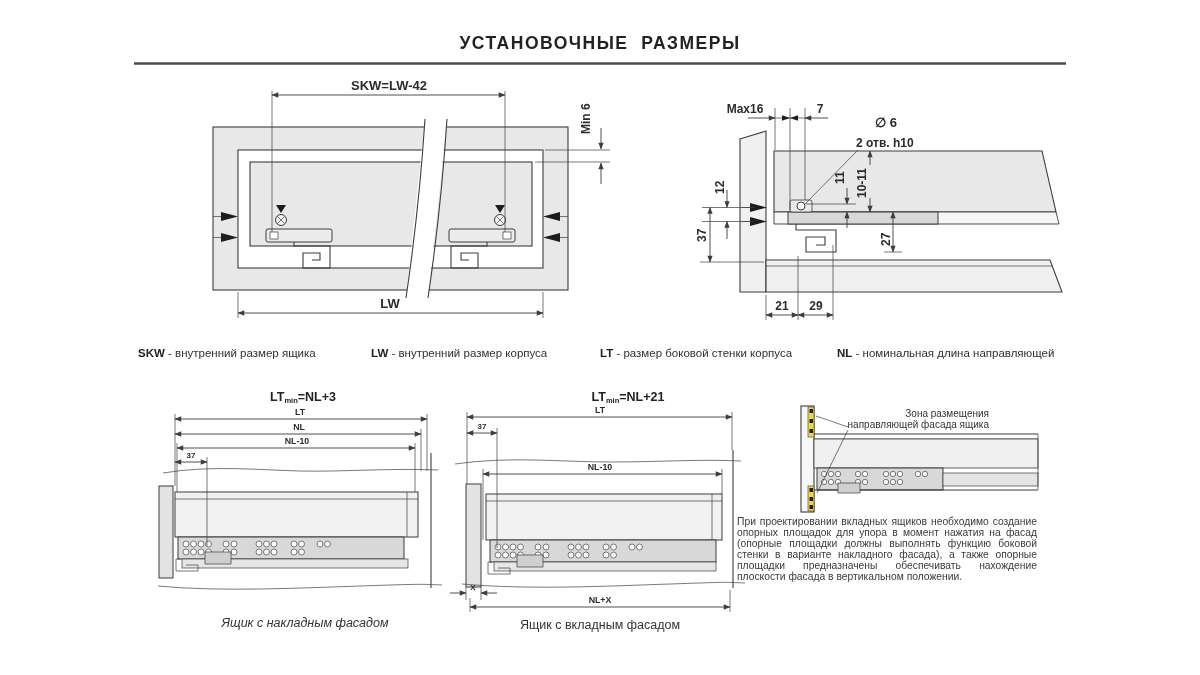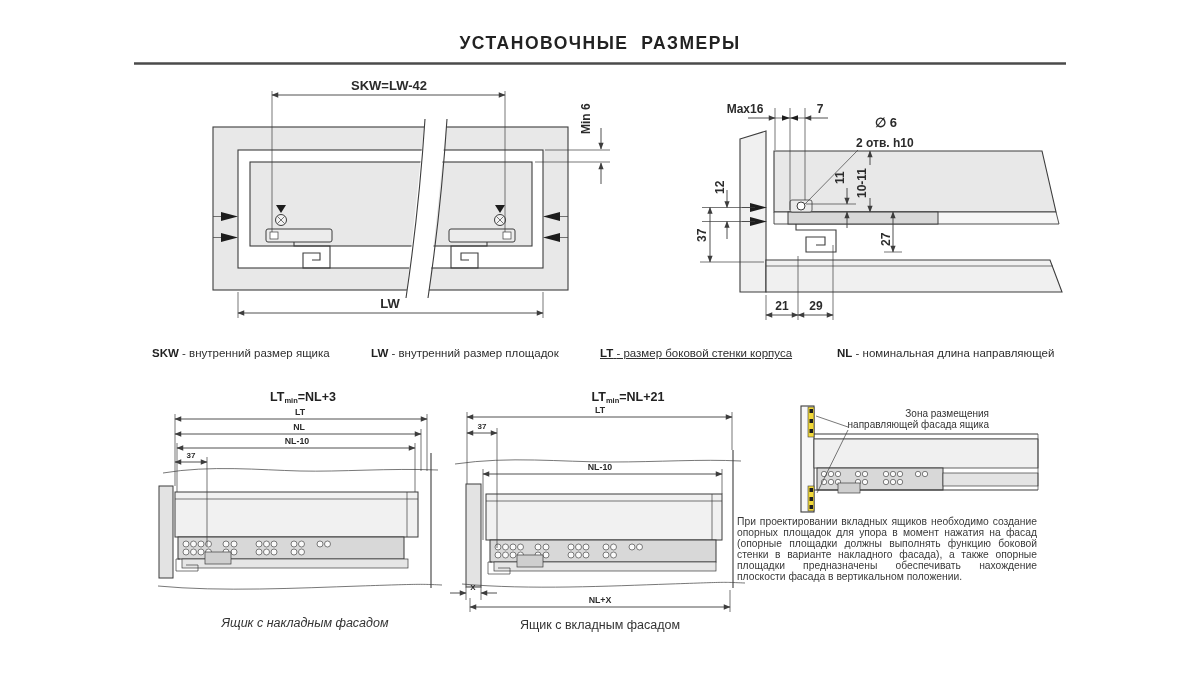--- a/index.html
+++ b/index.html
@@ -291,7 +291,7 @@
     </g>
   </svg>
 
-  <div class="lbl legend-item" style="left:152px;">
+  <div class="lbl legend-item" style="left:138px;">
     <b>SKW</b>
     <span>- внутренний размер ящика</span>
   </div>

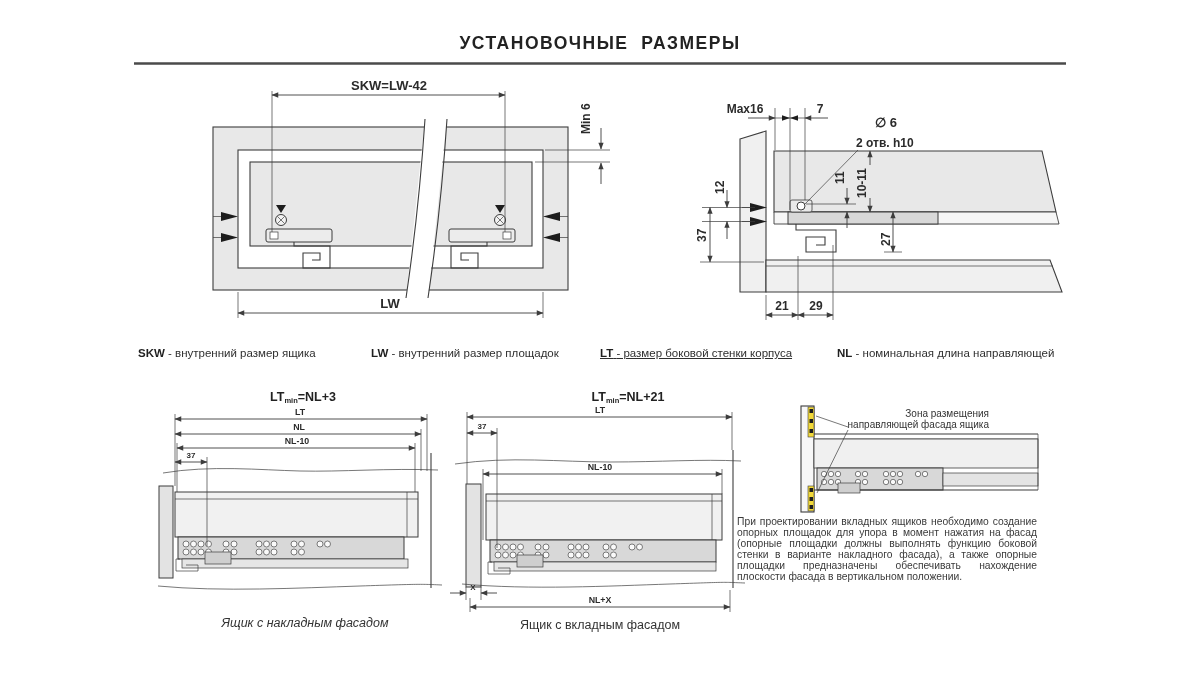--- a/index.html
+++ b/index.html
@@ -297,7 +297,7 @@
   </div>
   <div class="lbl legend-item" style="left:371px;">
     <b>LW</b>
-    <span>- внутренний размер площадок</span>
+    <span>- внутренний размер корпуса</span>
   </div>
   <div class="lbl legend-item" style="left:600px;text-decoration:underline;">
     <b>LT</b>

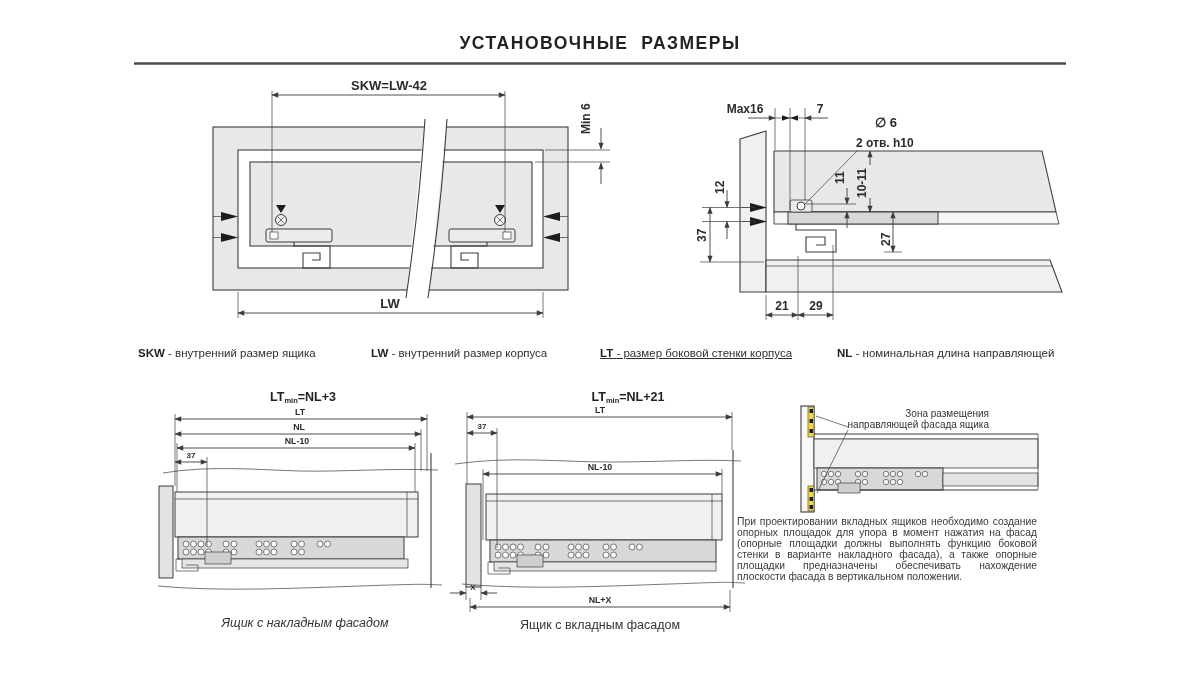--- a/index.html
+++ b/index.html
@@ -299,7 +299,7 @@
     <b>LW</b>
     <span>- внутренний размер корпуса</span>
   </div>
-  <div class="lbl legend-item" style="left:600px;text-decoration:underline;">
+  <div class="lbl legend-item" style="left:600px;">
     <b>LT</b>
     <span>- размер боковой стенки корпуса</span>
   </div>

